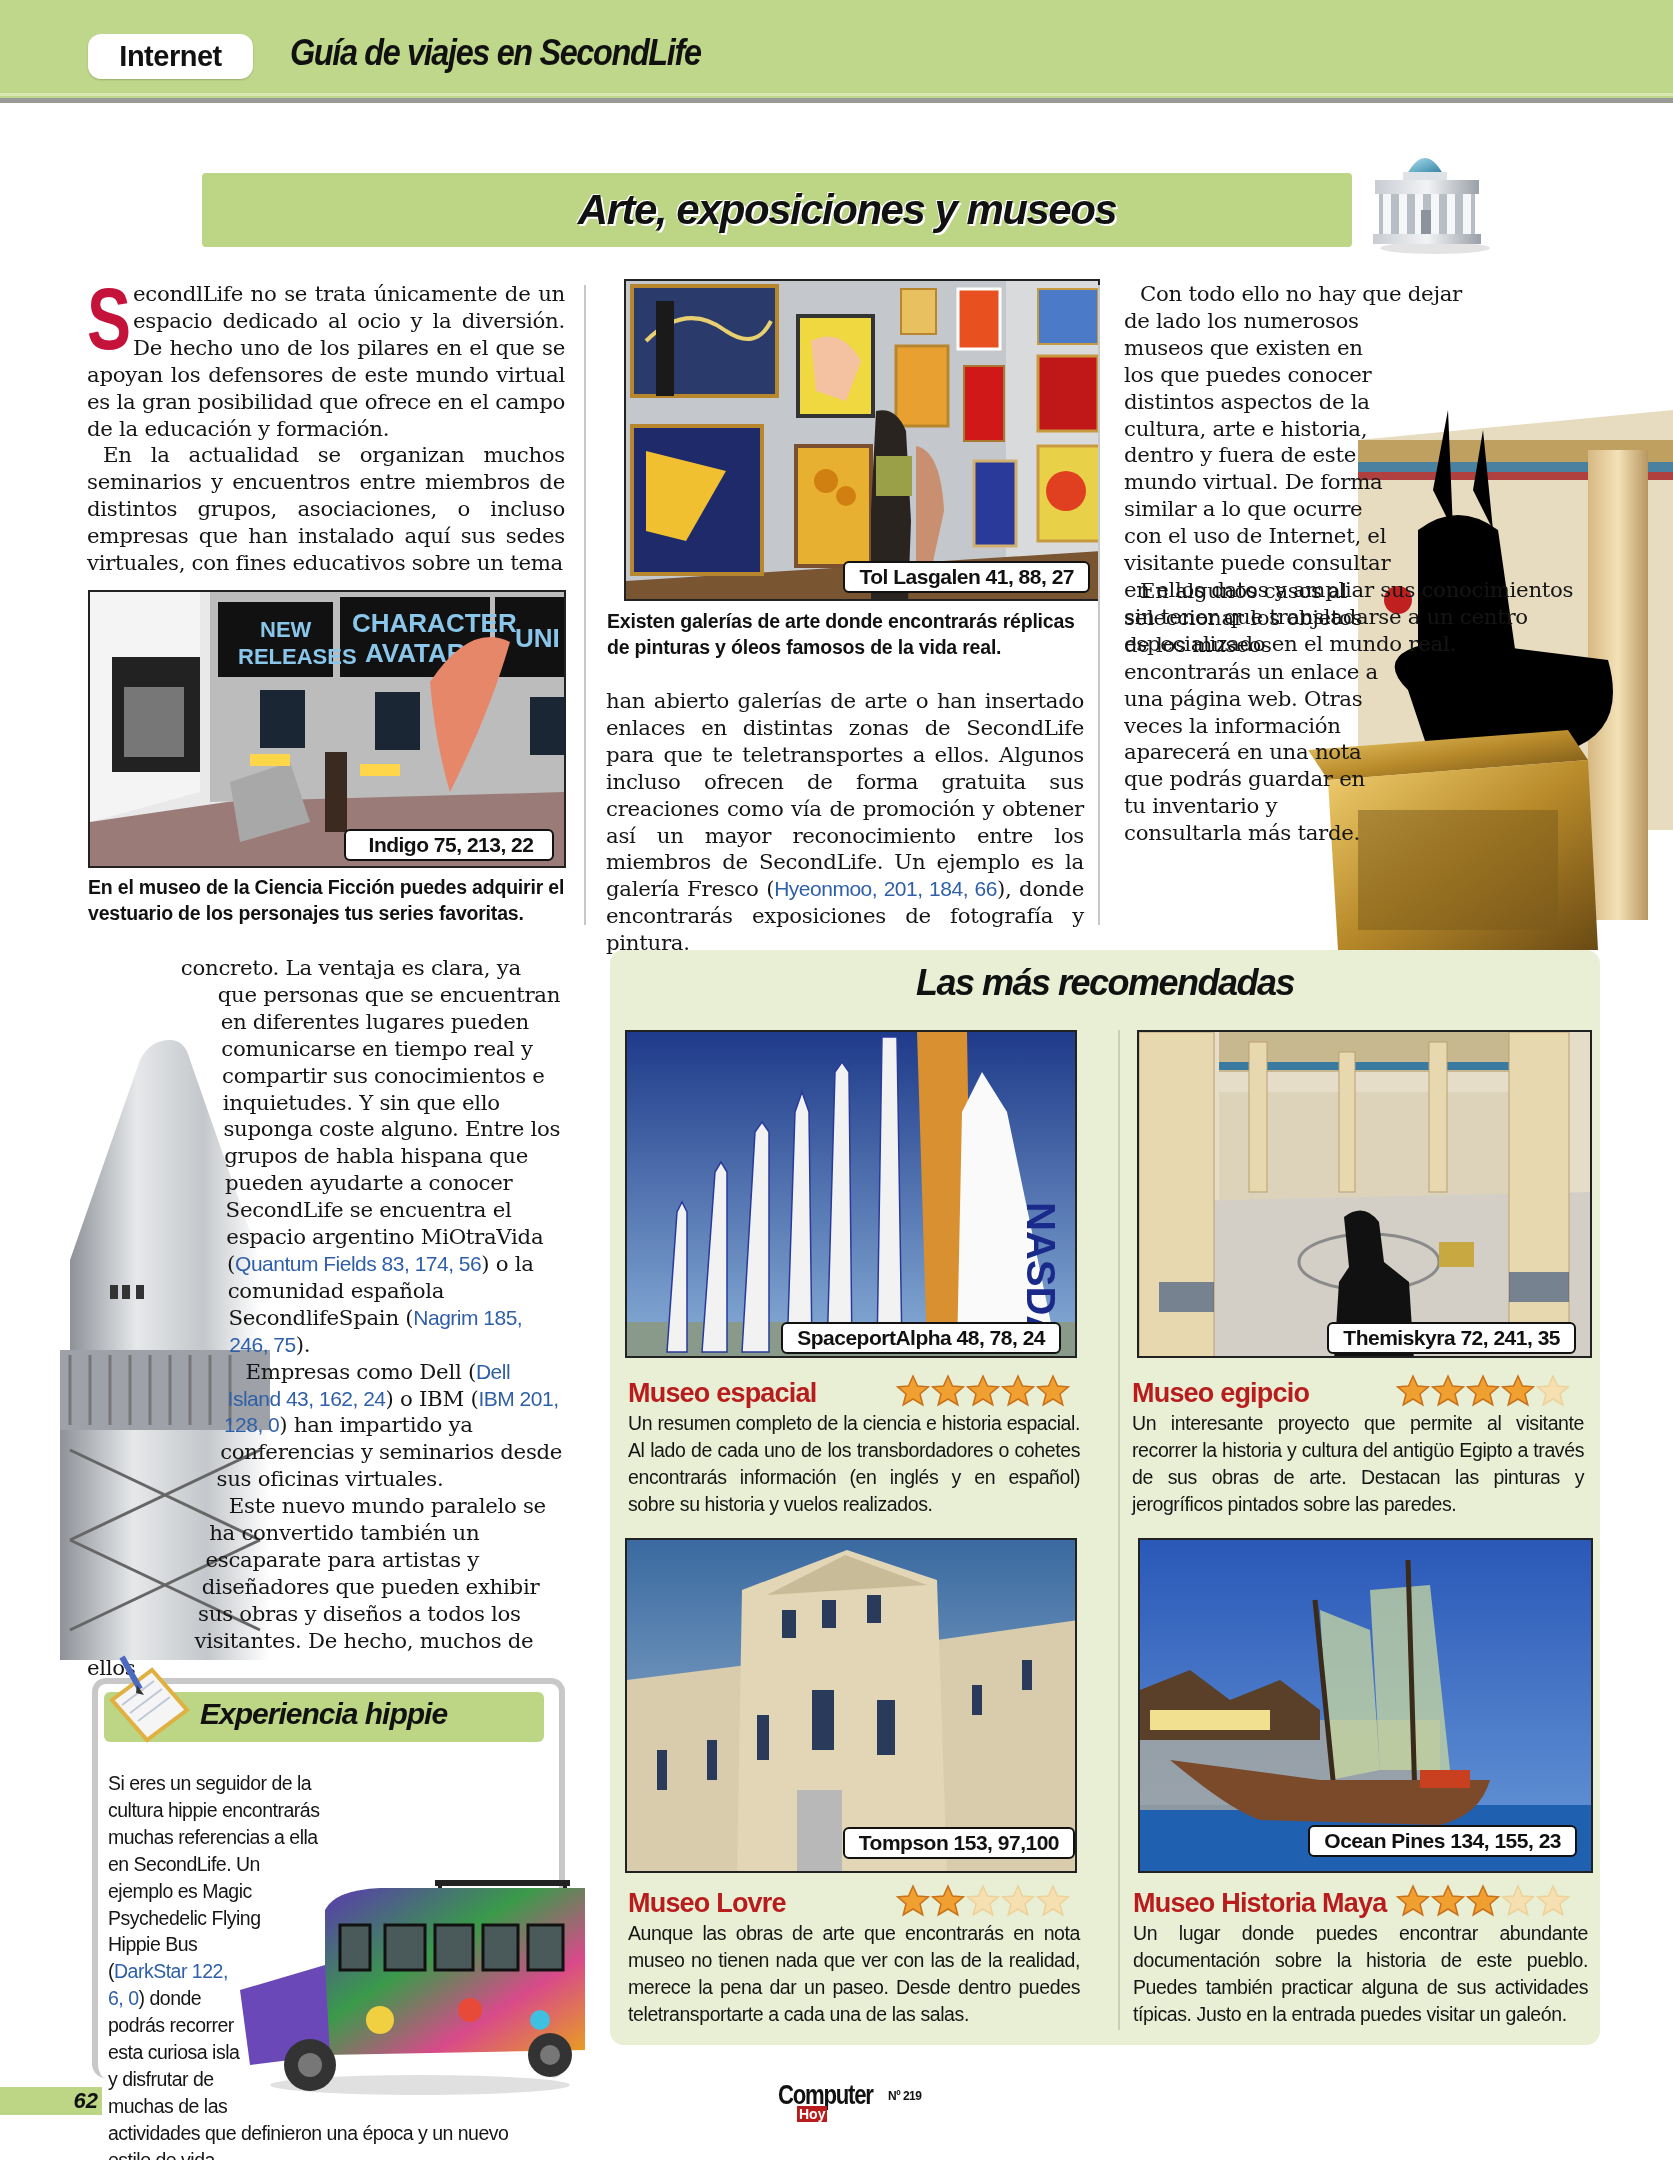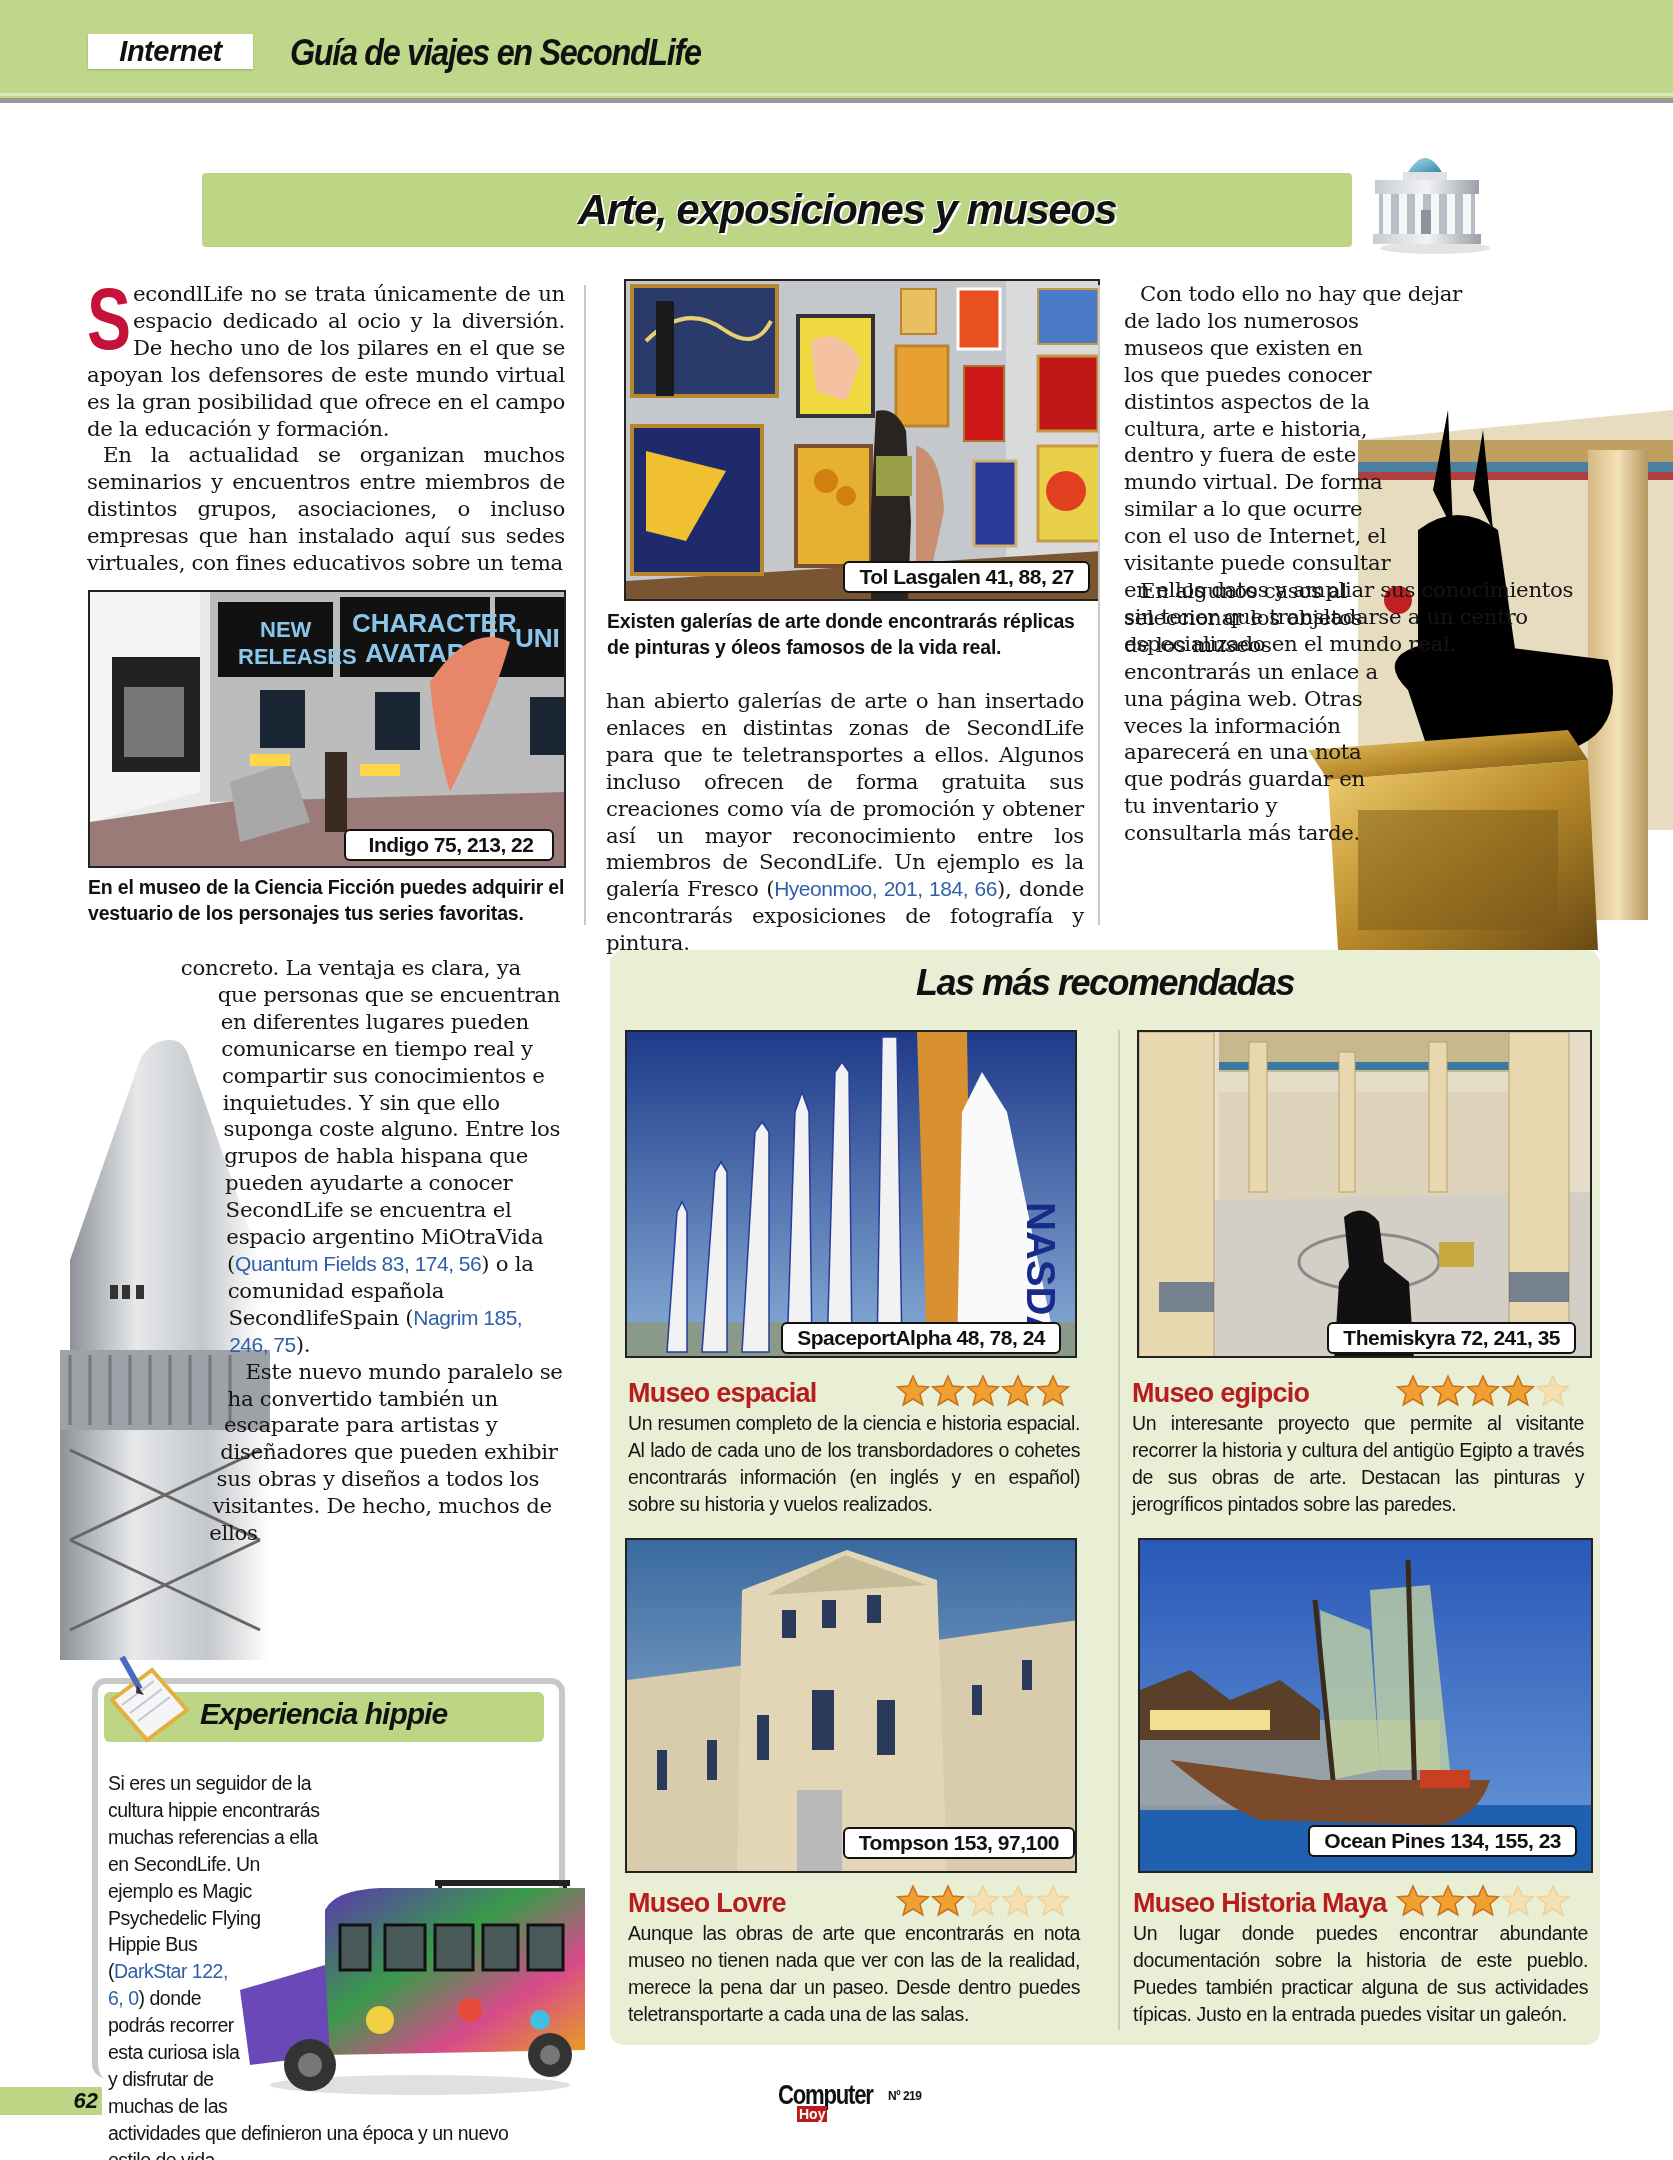--- a/index.html
+++ b/index.html
@@ -11,8 +11,8 @@
   
   .top-band { left: 0; top: 0; width: 1673px; height: 103px; background: #bfd78a; border-bottom: 5px solid #9a9a9a; }
   .top-band::after { content: ""; position: absolute; left: 0; right: 0; bottom: 2px; height: 3px; background: #d8e9b4; }
-  .section-pill { left: 88px; top: 34px; width: 165px; height: 35px; background: #fff; border-radius: 0;
-    font-family: "Liberation Sans", sans-serif; font-weight: bold; font-size: 29px; display: flex; align-items: center; justify-content: center; letter-spacing: -0.5px; box-shadow: 0 1px 2px rgba(0,0,0,0.2); font-style: italic; }
+  .section-pill { left: 88px; top: 34px; width: 165px; height: 45px; background: #fff; border-radius: 13px;
+    font-family: "Liberation Sans", sans-serif; font-weight: bold; font-size: 29px; display: flex; align-items: center; justify-content: center; letter-spacing: -0.5px; box-shadow: 0 1px 2px rgba(0,0,0,0.2); }
   .series-title { left: 290px; top: 32px; font-family: "Liberation Sans", sans-serif; font-weight: bold; font-style: italic; font-size: 36px; letter-spacing: -1.5px; transform: scaleX(0.9); transform-origin: left; }
 
   

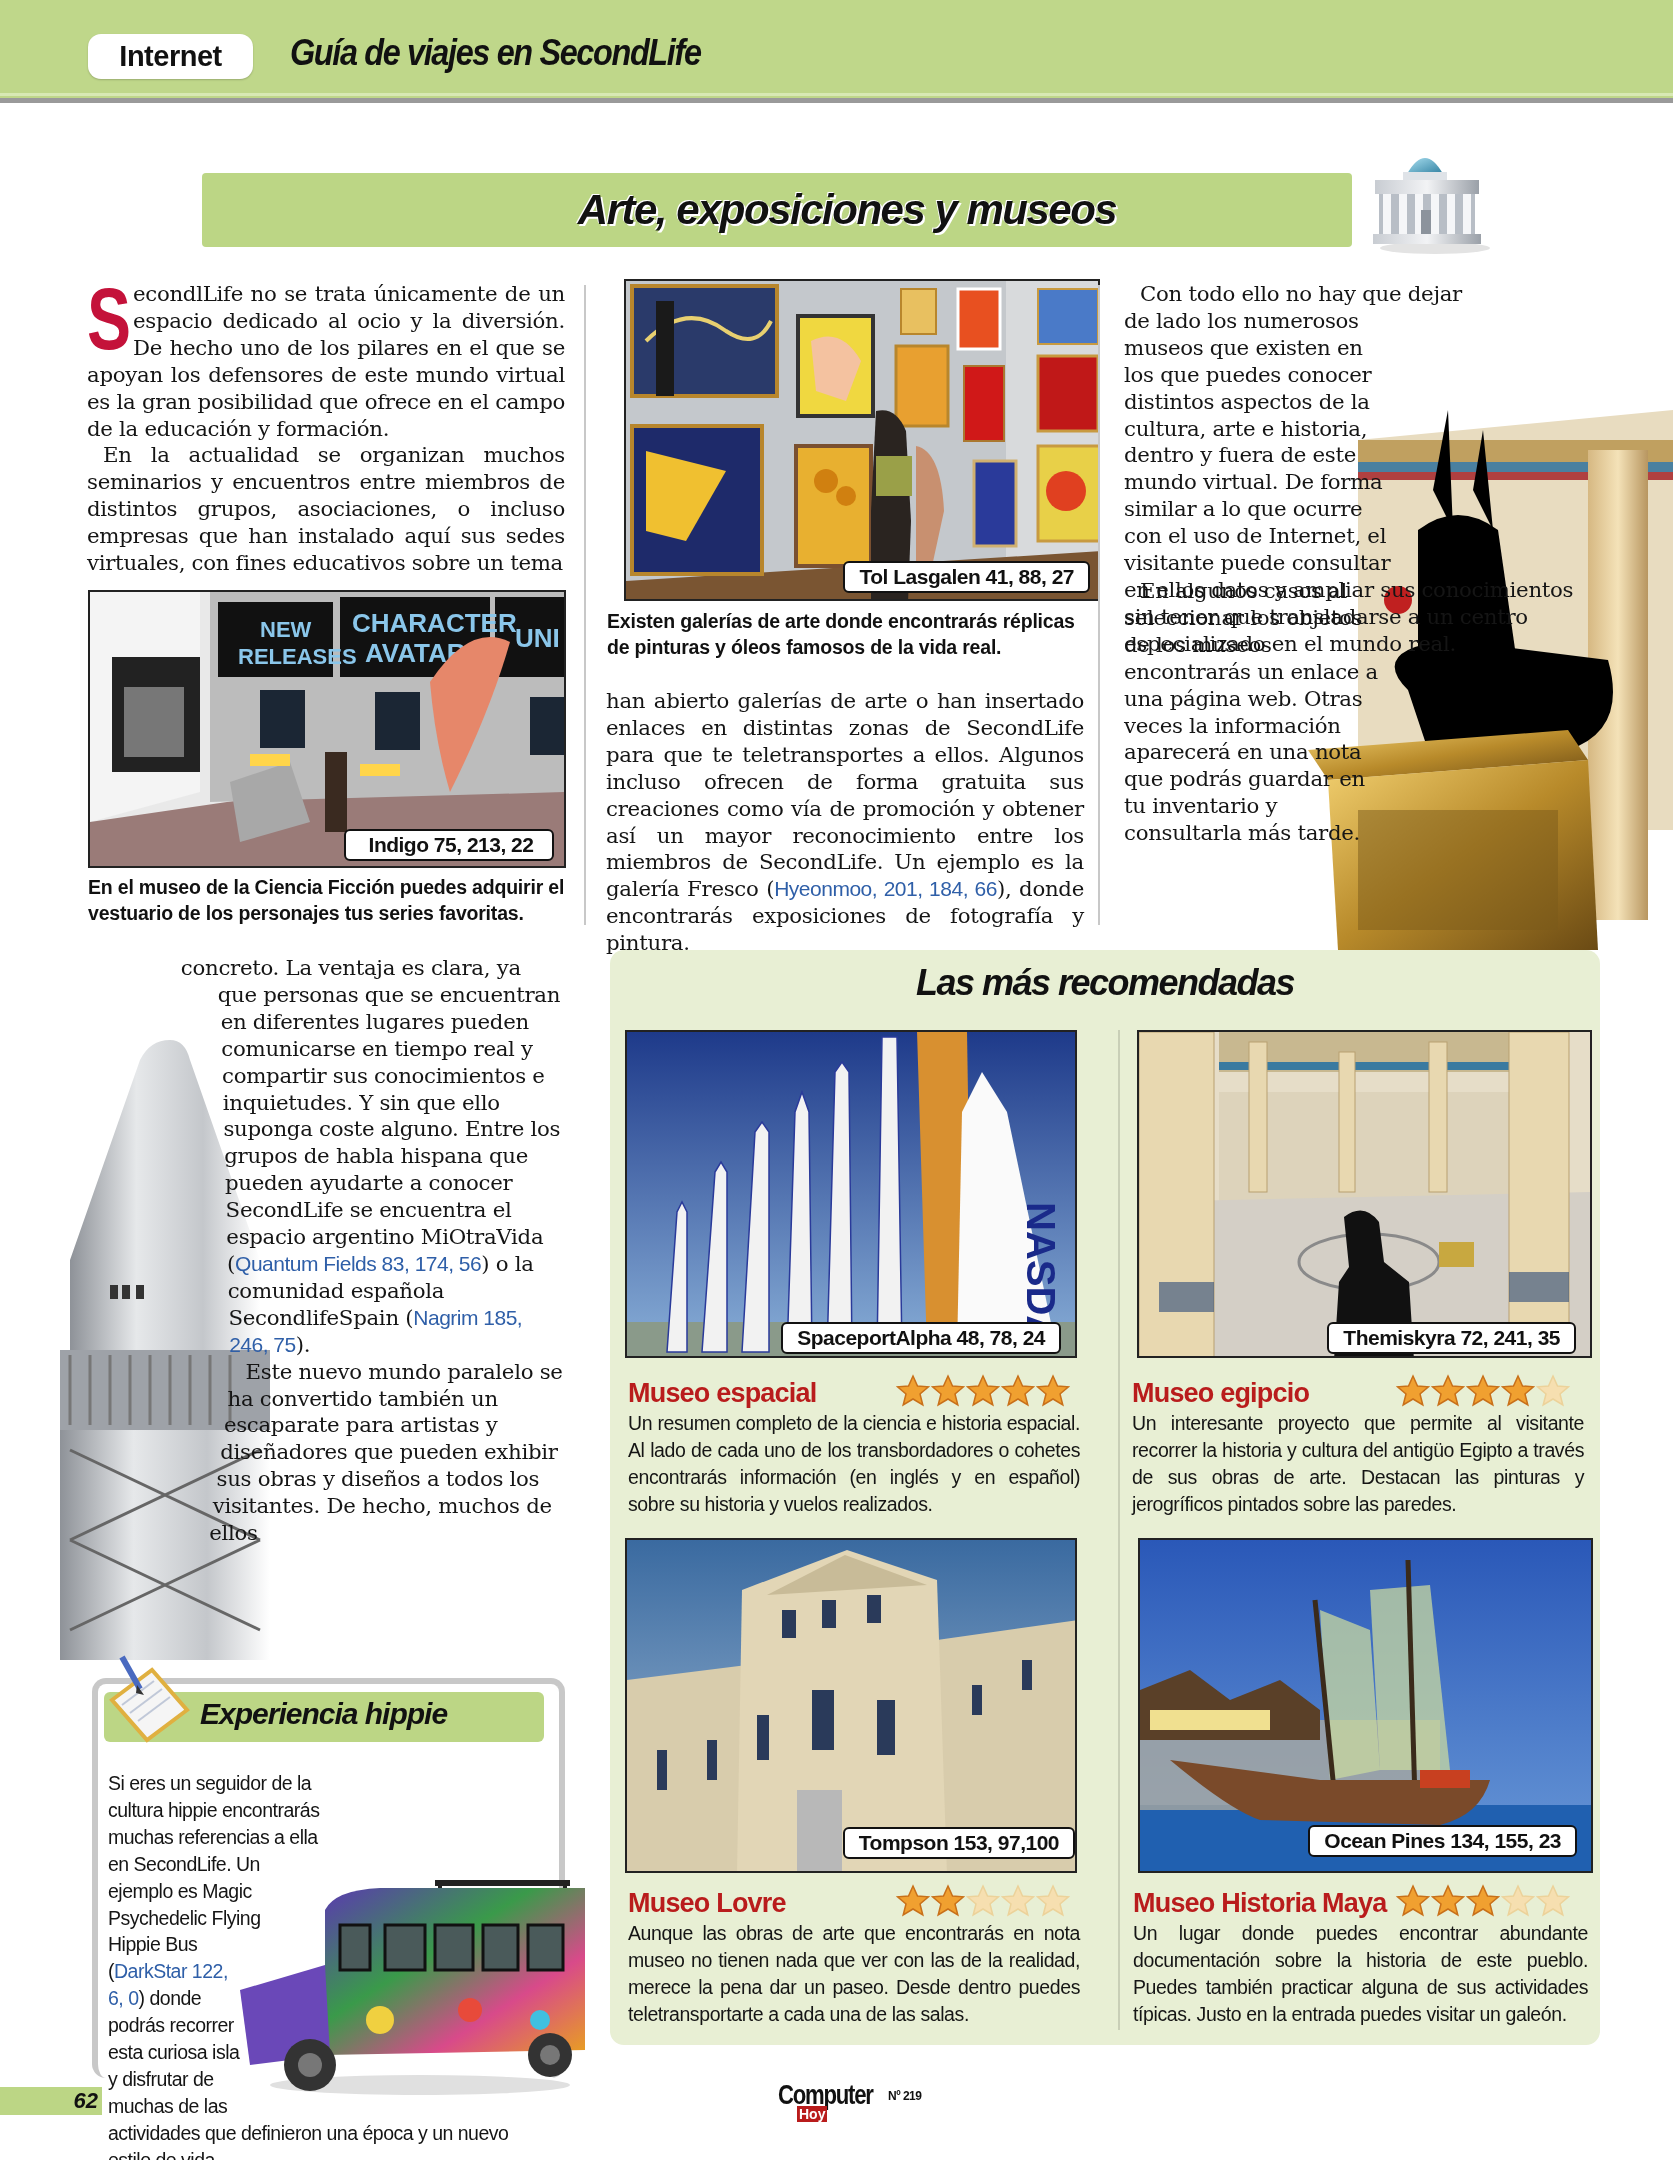--- a/index.html
+++ b/index.html
@@ -245,6 +245,7 @@
 <div class="abs bodytext" data-name="article-col1-bottom" style="left:87px; top:955px; width:478px;">
     <div class="rocket-wrap" data-name="text-wrap-spacer" style="float: left; width: 190px; height: 640px; margin-top: 54px; shape-outside: polygon(0px 0px, 30% 0px, 70% 8%, 75% 60%, 55% 100%, 0px 100%);"></div>
   <p class="noindent" data-name="paragraph" style="text-align:left;"><span>concreto. La ventaja es clara, ya que personas que se encuentran en diferentes lugares pueden comunicarse en tiempo real y compartir sus conocimientos e inquietudes. Y sin que ello suponga coste alguno. Entre los grupos de habla hispana que pueden ayudarte a conocer SecondLife se encuentra el espacio argentino MiOtraVida (</span><span class="link" data-name="location-link">Quantum Fields 83, 174, 56</span><span>) o la comunidad española SecondlifeSpain (</span><span class="link" data-name="location-link">Nagrim 185, 246, 75</span><span>).</span></p>
+  <p data-name="paragraph" style="text-align:left;"><span>Empresas como Dell (</span><span class="link" data-name="location-link">Dell Island 43, 162, 24</span><span>) o IBM (</span><span class="link" data-name="location-link">IBM 201, 128, 0</span><span>) han impartido ya conferencias y seminarios desde sus oficinas virtuales.</span></p>
   <p data-name="paragraph" style="text-align:left;">Este nuevo mundo paralelo se ha convertido también un escaparate para artistas y diseñadores que pueden exhibir sus obras y diseños a todos los visitantes. De hecho, muchos de ellos</p>
 </div>
 <style>

